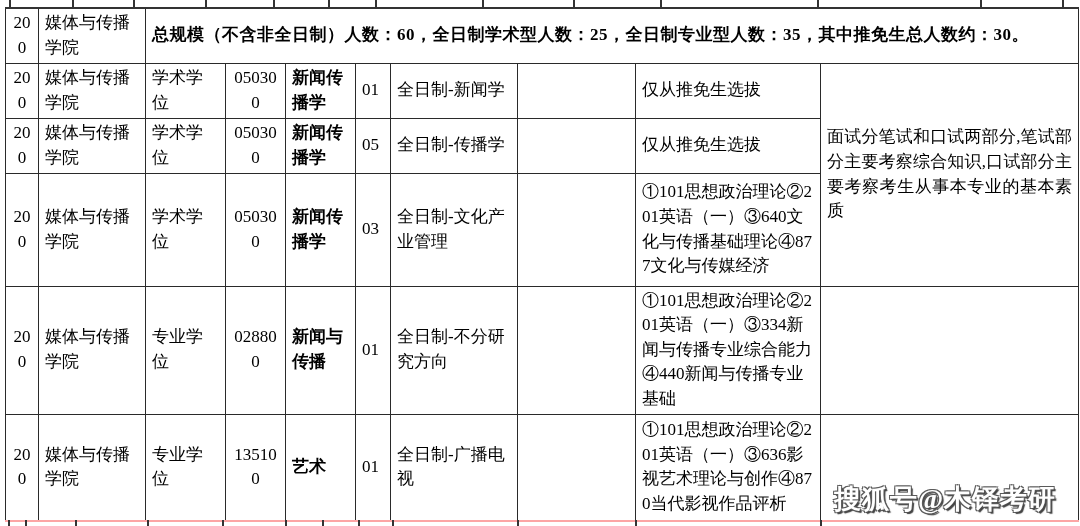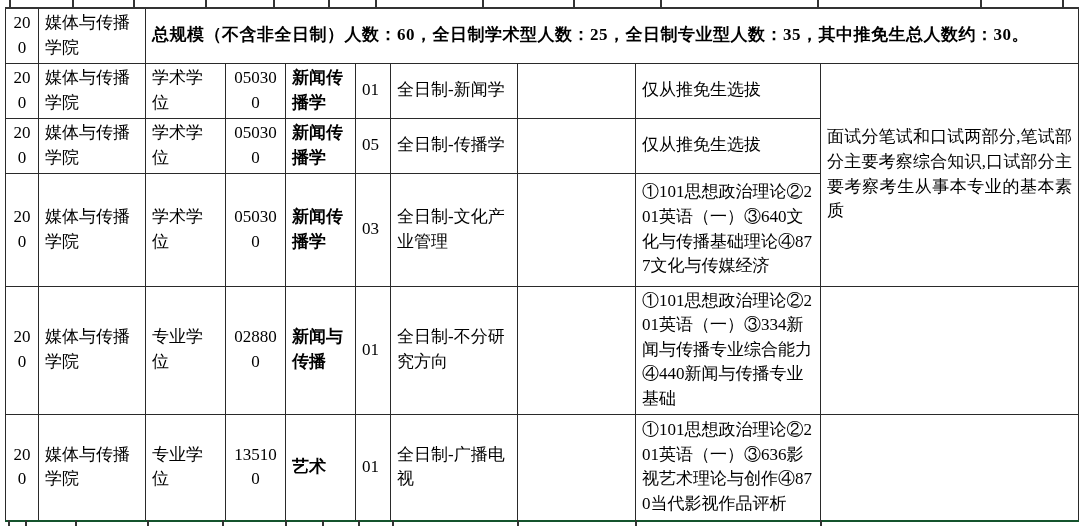--- a/index.html
+++ b/index.html
@@ -10,7 +10,7 @@
   table.catalog td{border:1px solid #2a2a2a;font-size:17px;line-height:1.45;
         vertical-align:middle;padding:2px 6px;overflow:hidden;word-break:break-all;}
   table.catalog tr.r1 td{border-top:2px solid #333;}
-  table.catalog tr.r6 td{border-bottom:2px solid #14532d;}
+  table.catalog tr.r6 td{border-bottom:2px solid #fca5a5;}
   td.c-code{text-align:center;padding-left:2px;padding-right:2px;}
   td.c-school{padding-left:9px;margin-top:48px;}
   td.c-degree{padding-left:9px;}

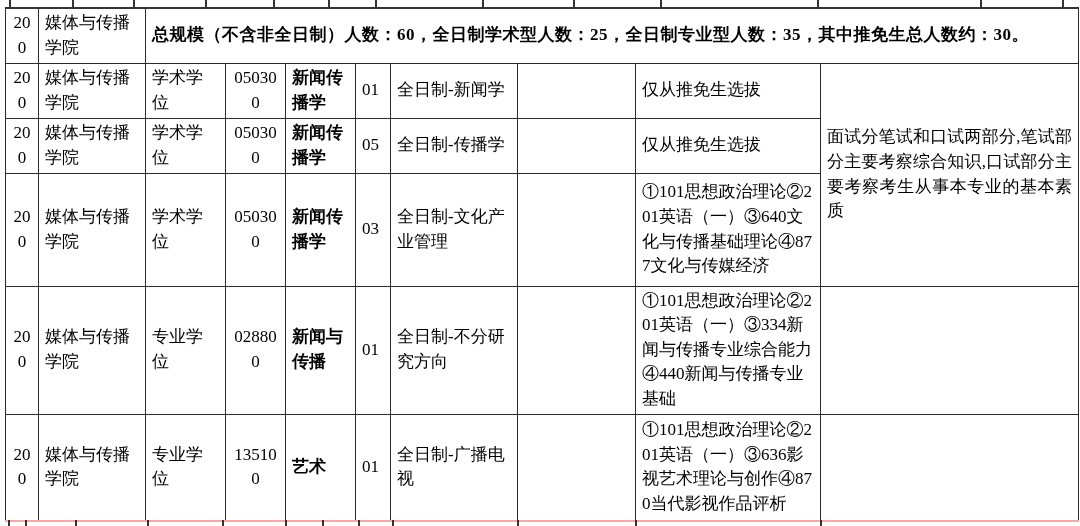--- a/index.html
+++ b/index.html
@@ -147,6 +147,7 @@
   <div class="stub stub-bottom" style="left:635px"></div>
   <div class="stub stub-bottom" style="left:820px"></div>
 
+  <div class="watermark">搜狐号@木铎考研</div>
 </div>
 
 </body></html>

